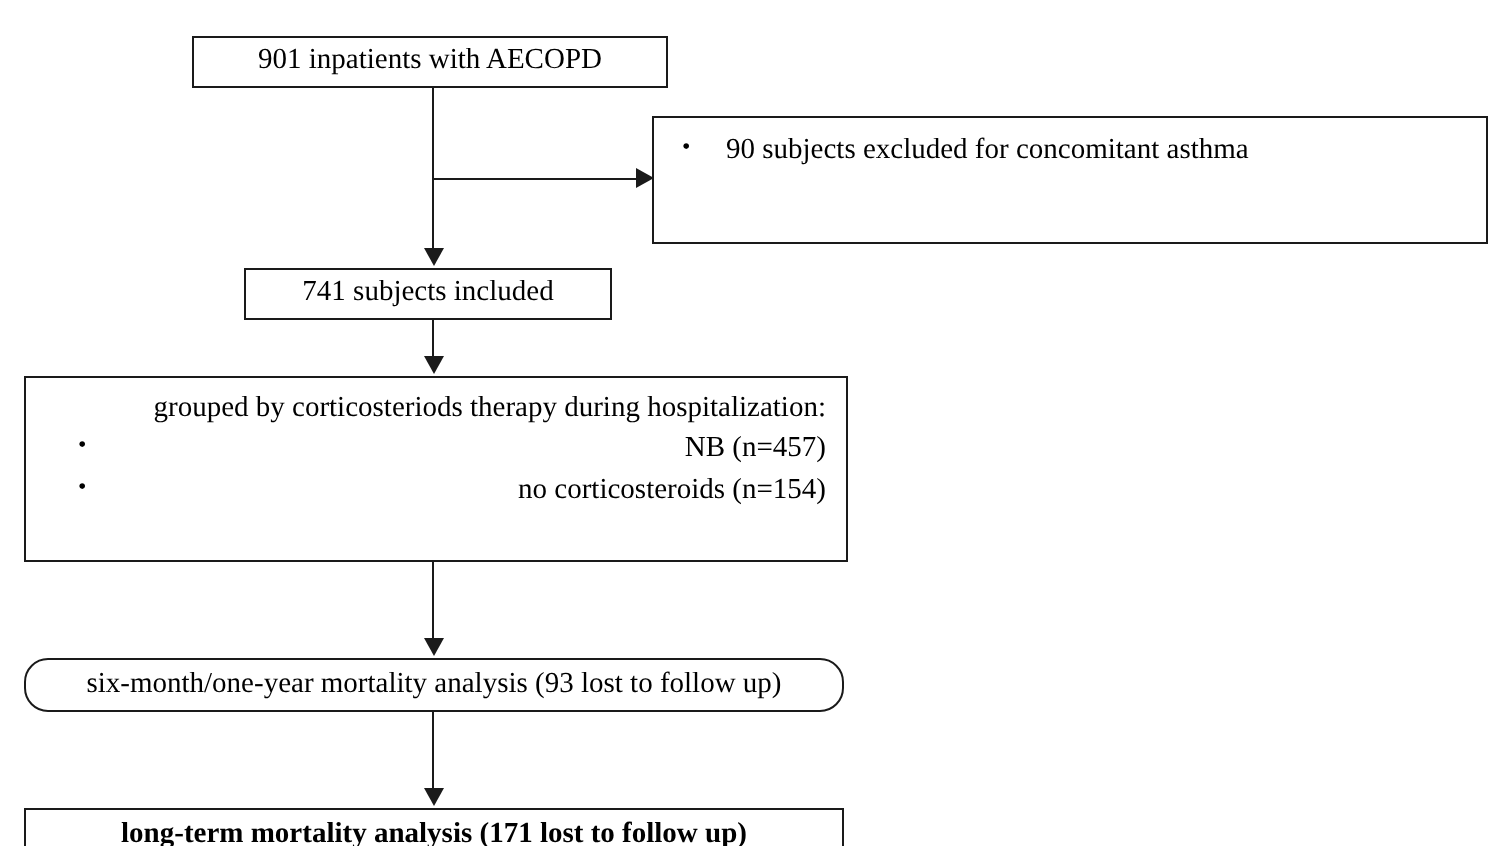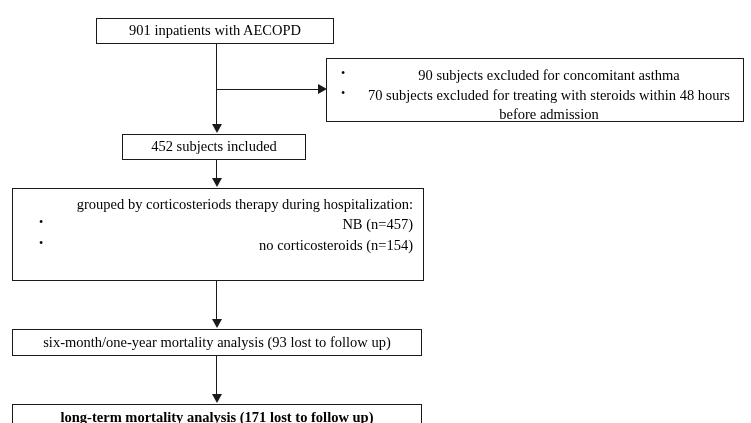--- a/index.html
+++ b/index.html
@@ -35,7 +35,6 @@
     line-height: 1.35;
     color: #000000;
     z-index: 3;
-    text-align: center;
   }
   .node.center {
     display: flex;

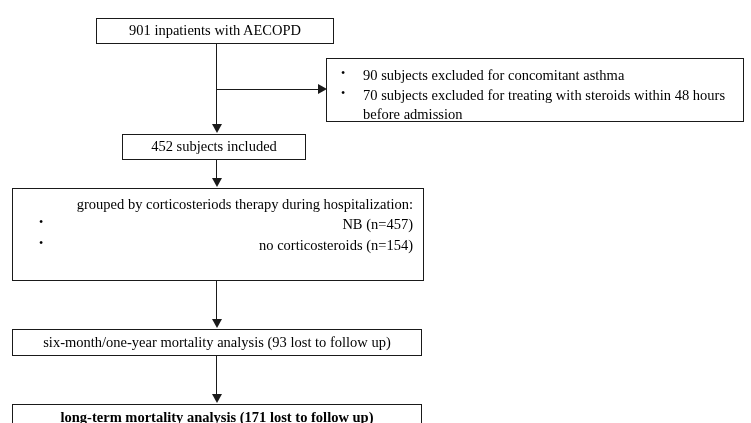--- a/index.html
+++ b/index.html
@@ -158,7 +158,6 @@
   <div class="node" id="node-excluded">
     <ul class="bullets">
       <li>90 subjects excluded for concomitant asthma</li>
-      <li>70 subjects excluded for treating with steroids within 48 hours before admission</li>
     </ul>
   </div>
 

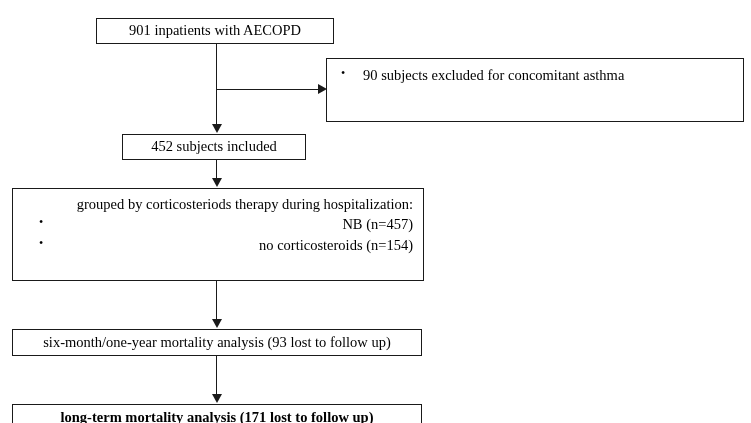--- a/index.html
+++ b/index.html
@@ -162,7 +162,7 @@
   </div>
 
   <div class="node center" id="node-included">
-    <span>452 subjects included</span>
+    <span>741 subjects included</span>
   </div>
 
   <div class="vline" id="conn-included-grouped-line"></div>

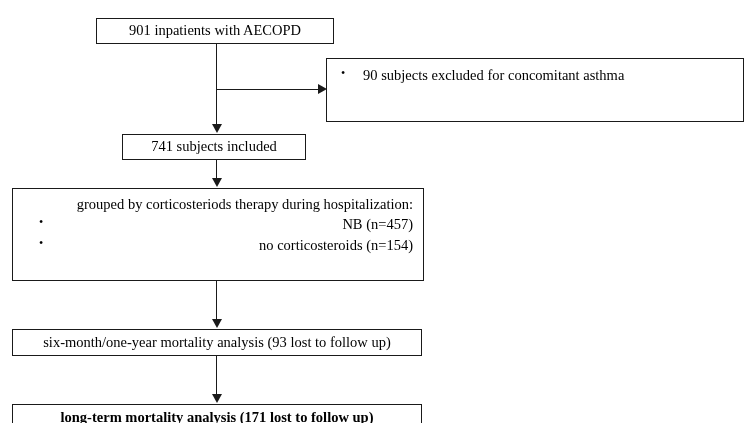--- a/index.html
+++ b/index.html
@@ -51,7 +51,7 @@
   #node-excluded { left: 326px; top: 42px;  width: 418px; height: 64px; padding: 7px 8px 6px 10px; }
   #node-included { left: 122px; top: 118px; width: 184px; height: 26px; }
   #node-grouped  { left: 12px;  top: 172px; width: 412px; height: 93px; }
-  #node-sixmonth { left: 12px;  top: 313px; width: 410px; height: 27px; }
+  #node-sixmonth { left: 12px;  top: 313px; width: 410px; height: 27px; border-radius: 12px; }
   #node-longterm { left: 12px;  top: 388px; width: 410px; height: 28px; font-weight: bold; }
 
   

